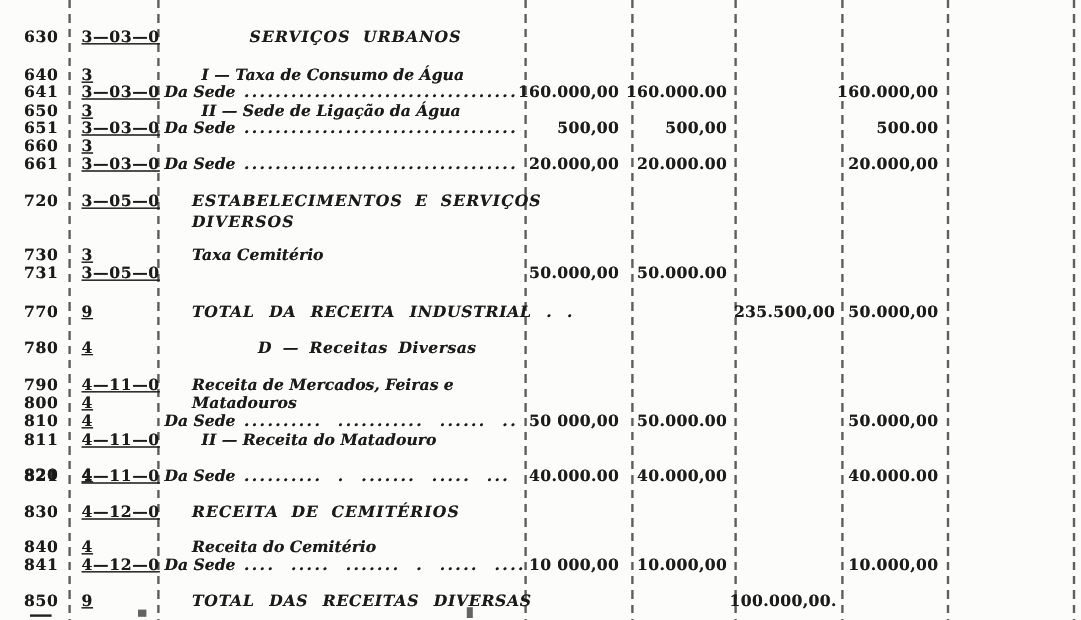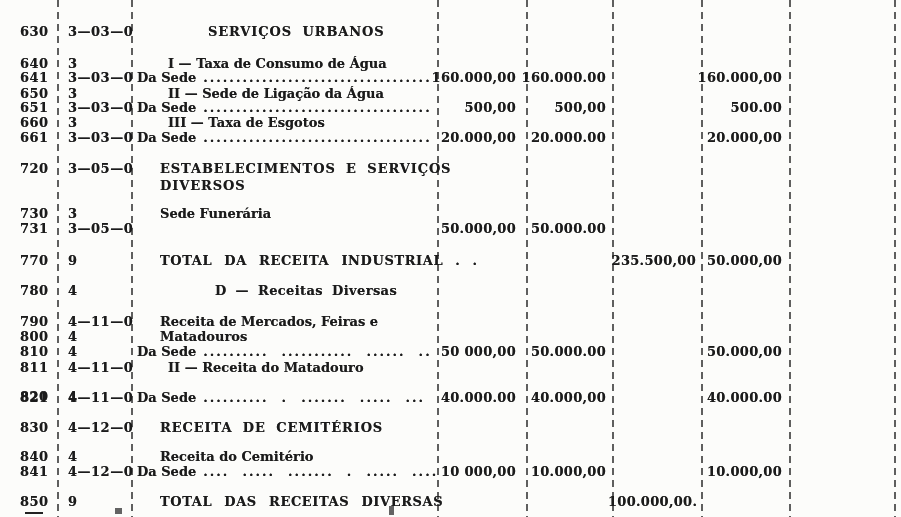--- a/index.html
+++ b/index.html
@@ -19,7 +19,7 @@
   }
   .row{position:absolute;left:0;width:901px;height:16px;line-height:16px;white-space:nowrap;}
   .code{position:absolute;left:20px;width:42px;letter-spacing:.5px;}
-  .cls{position:absolute;left:68px;letter-spacing:.5px;}
+  .cls{position:absolute;left:68px;letter-spacing:.5px;text-decoration:underline;}
   .desc{position:absolute;}
   .dl0{left:137px}
   .dl1{left:160px}

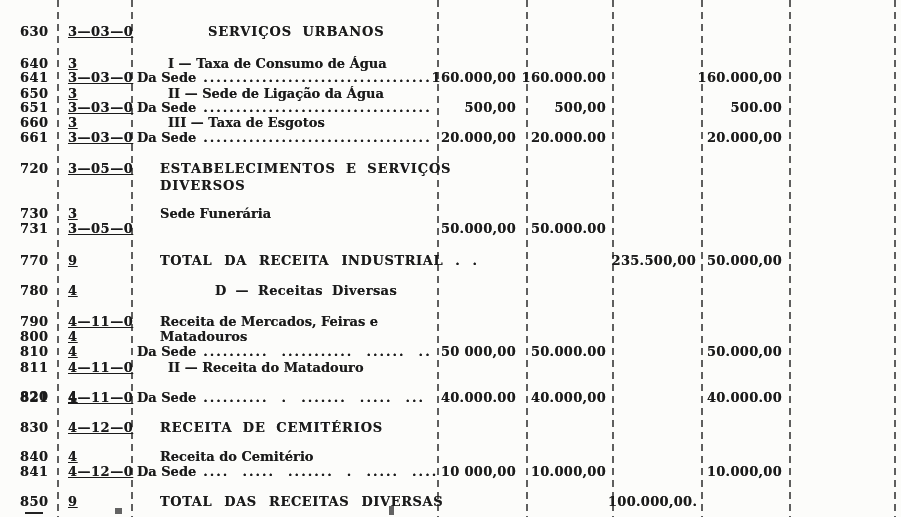--- a/index.html
+++ b/index.html
@@ -20,7 +20,7 @@
   .row{position:absolute;left:0;width:901px;height:16px;line-height:16px;white-space:nowrap;}
   .code{position:absolute;left:20px;width:42px;letter-spacing:.5px;}
   .cls{position:absolute;left:68px;letter-spacing:.5px;text-decoration:underline;}
-  .desc{position:absolute;}
+  .desc{position:absolute;font-style:italic;}
   .dl0{left:137px}
   .dl1{left:160px}
   .dl2{left:168px}

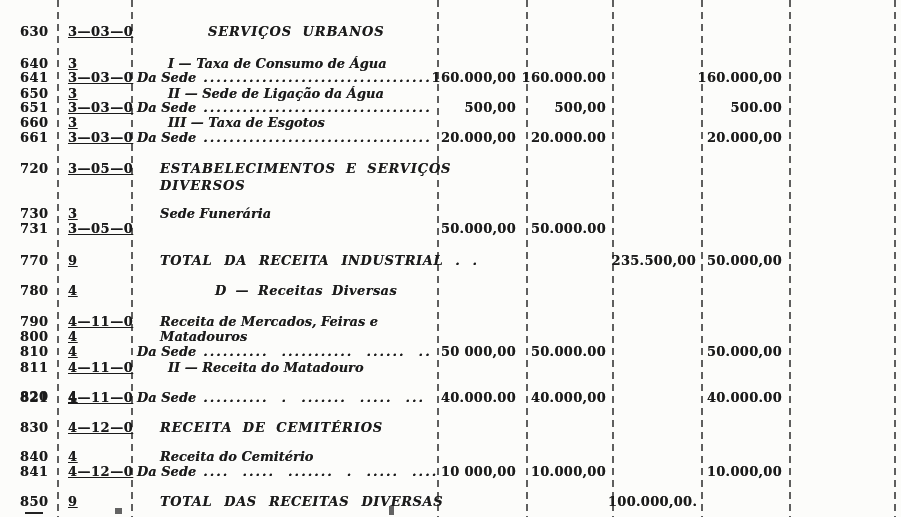--- a/index.html
+++ b/index.html
@@ -88,7 +88,6 @@
   <div class="row" style="top:115px">
     <span class="code">660</span>
     <span class="cls">3</span>
-    <span class="desc dl2">III — Taxa de Esgotos</span>
   </div>
 
   <div class="row" style="top:130px">

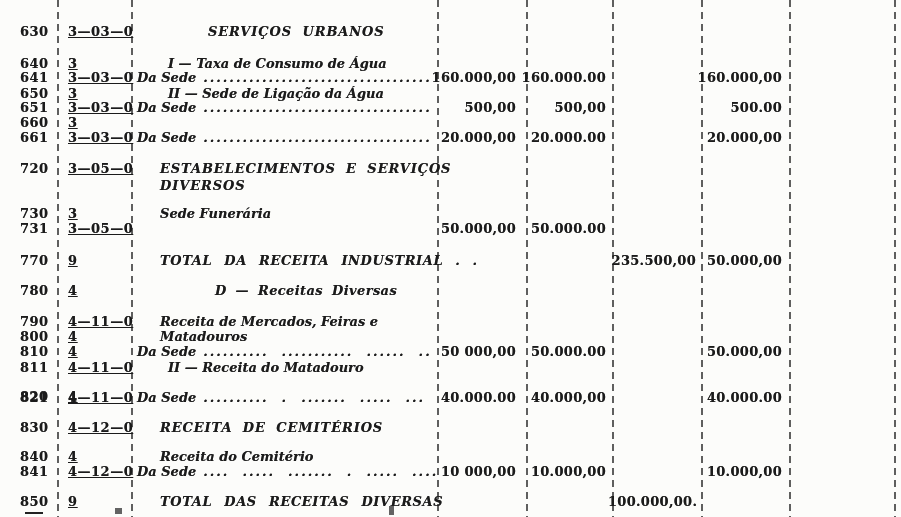--- a/index.html
+++ b/index.html
@@ -112,7 +112,7 @@
   <div class="row" style="top:206px">
     <span class="code">730</span>
     <span class="cls">3</span>
-    <span class="desc dl1">Sede Funerária</span>
+    <span class="desc dl1">Taxa Cemitério</span>
   </div>
 
   <div class="row" style="top:221px">

